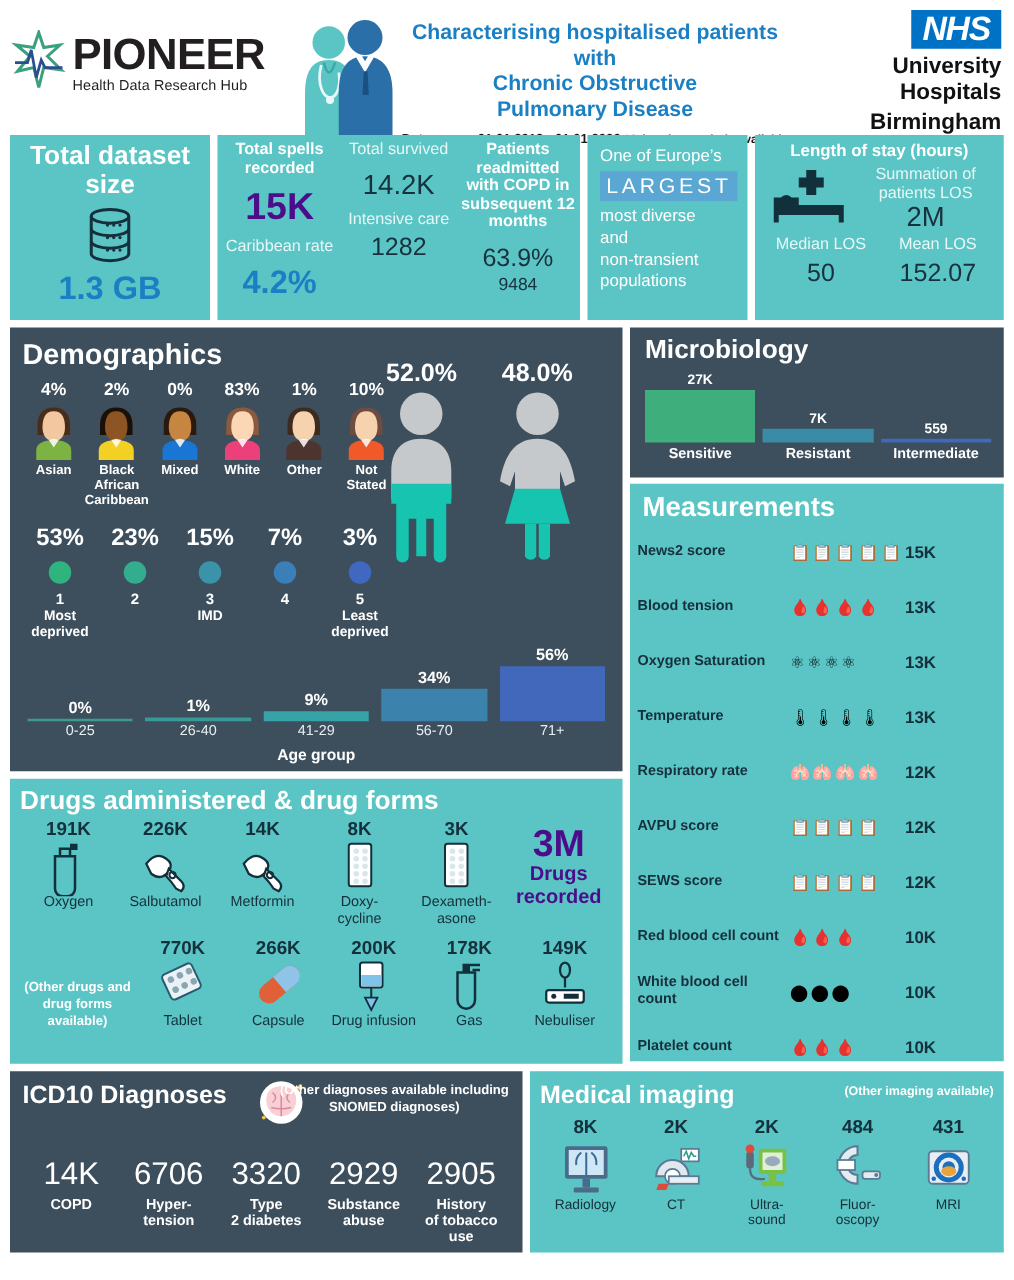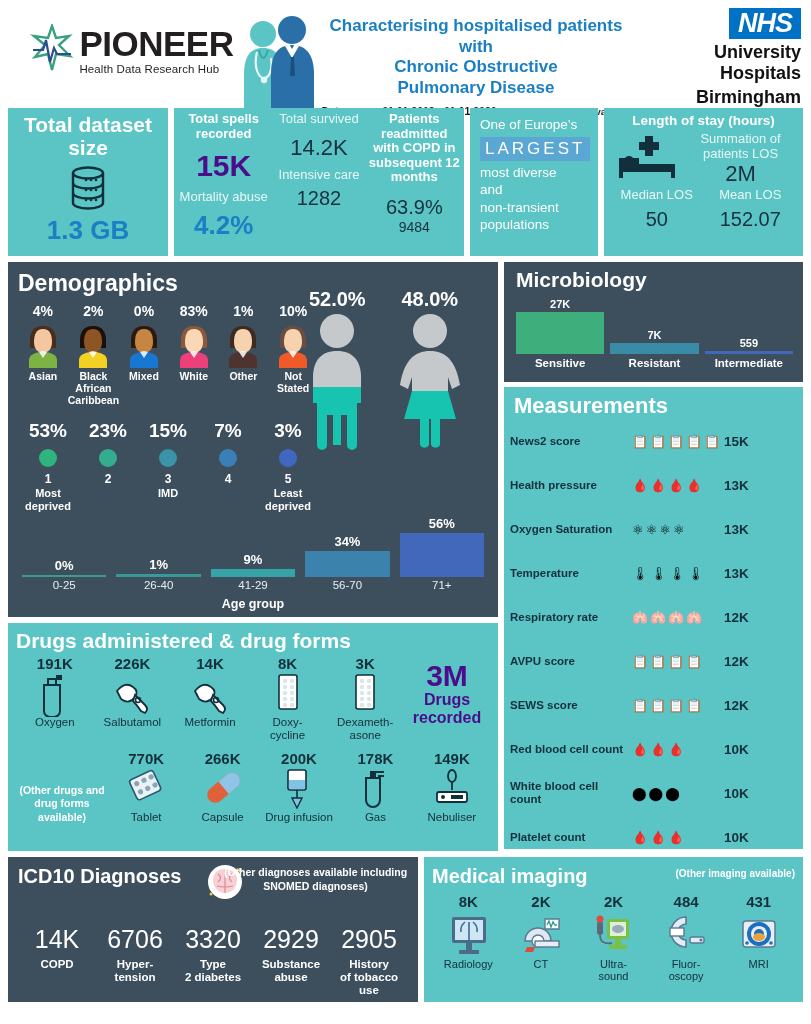--- a/index.html
+++ b/index.html
@@ -14,7 +14,7 @@
 
   
   .header { height:108px; position:relative; display:flex; align-items:flex-start; }
-  .logo-block { width:230px; padding-top:24px; display:flex; align-items:center; gap:4px;justify-content:flex-end; }
+  .logo-block { width:230px; padding-top:24px; display:flex; align-items:center; gap:4px; }
   .logo-mark { width:46px; height:52px; flex:0 0 46px; position:relative; }
   .logo-text { display:flex; flex-direction:column; }
   .logo-word { font-size:35px; font-weight:bold; color:#231f20; letter-spacing:-0.5px; line-height:1; }

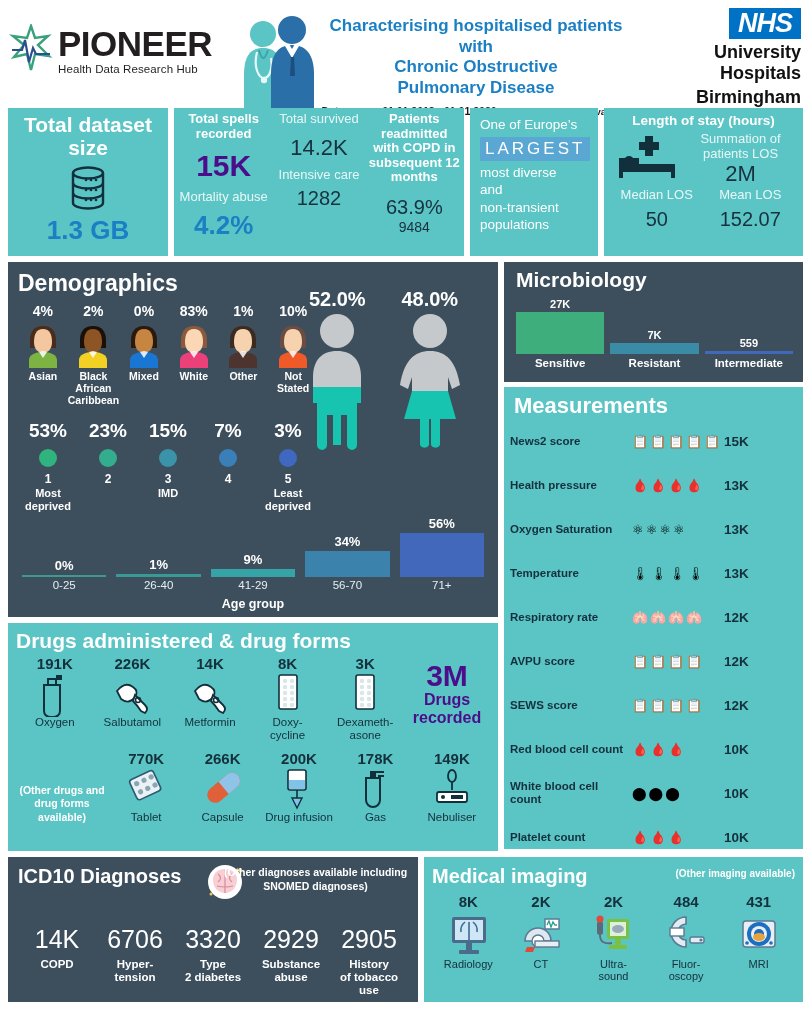--- a/index.html
+++ b/index.html
@@ -235,7 +235,7 @@
       <div class="col3">
         <div class="lw">Total spells recorded</div>
         <div class="big-purple" style="margin-top:8px">15K</div>
-        <div class="lwl" style="margin-top:8px">Mortality abuse</div>
+        <div class="lwl" style="margin-top:8px">Caribbean rate</div>
         <div class="big-blue" style="margin-top:6px">4.2%</div>
       </div>
       <div class="col3">

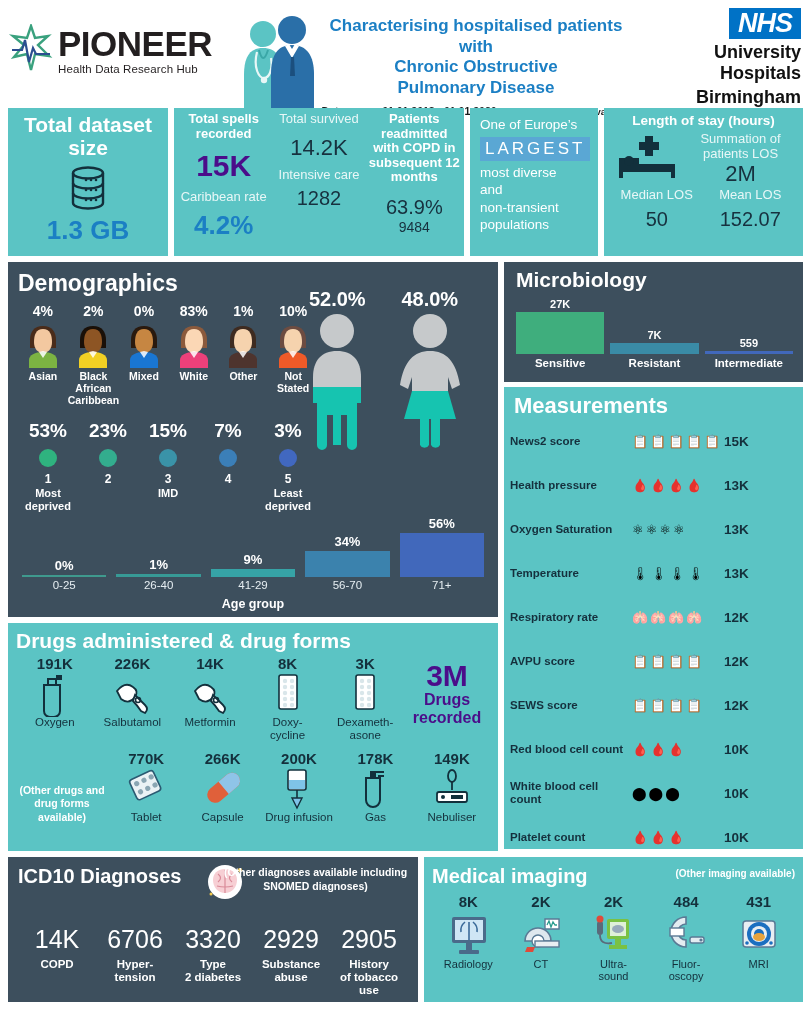--- a/index.html
+++ b/index.html
@@ -656,7 +656,7 @@
               <div class="mval">15K</div>
             </div>
             <div class="mrow">
-              <div class="mlabel">Health pressure</div>
+              <div class="mlabel">Blood tension</div>
               <div class="micons">
                 <span>🩸</span>
                 <span>🩸</span>

